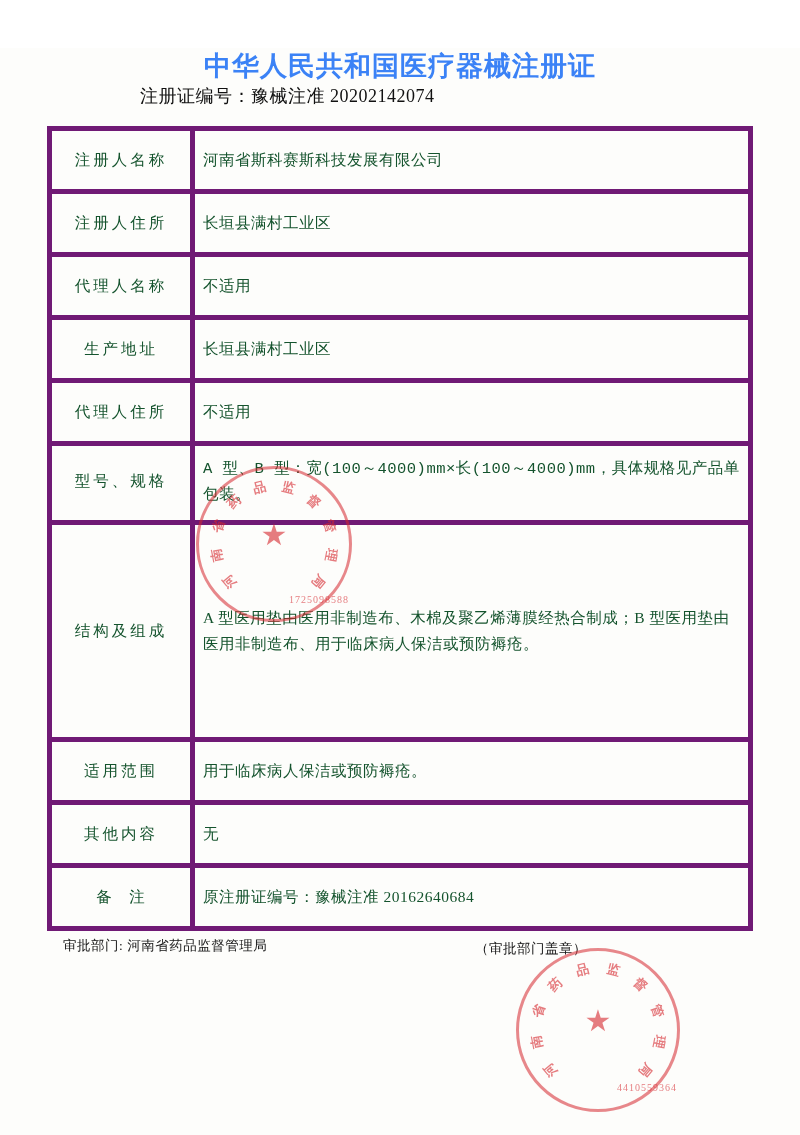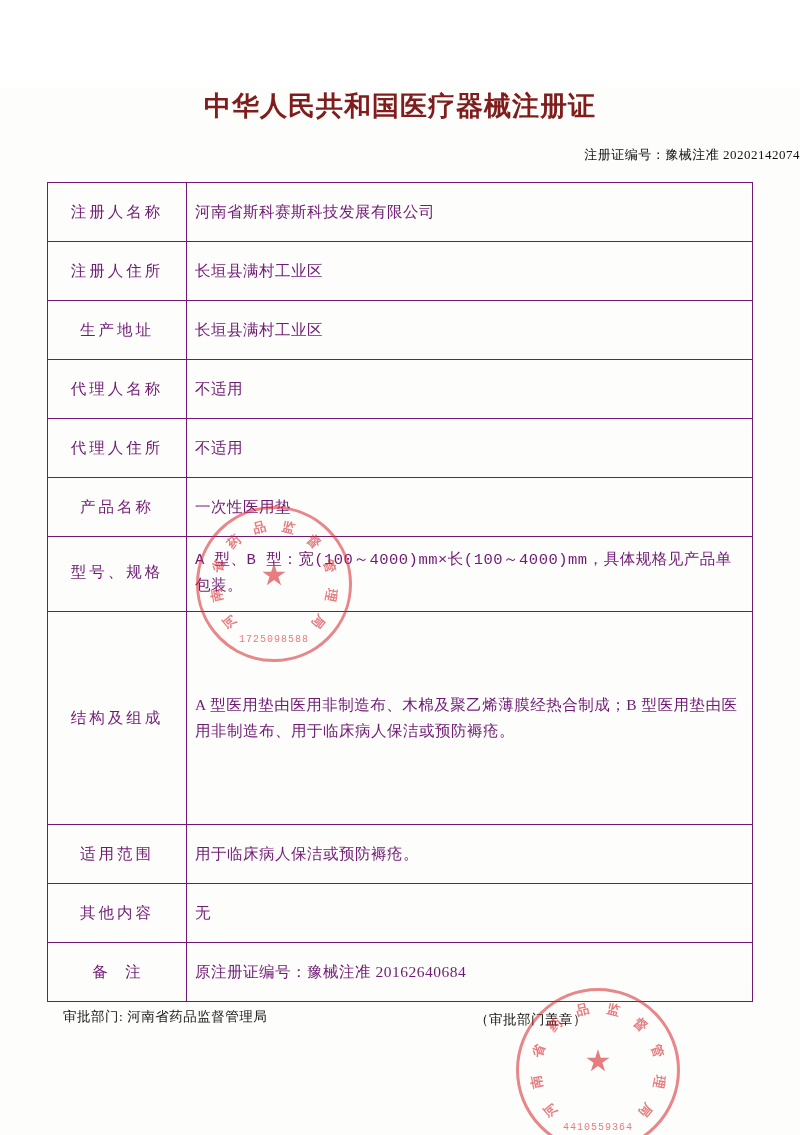--- a/index.html
+++ b/index.html
@@ -26,8 +26,8 @@
     font-size: 27px;
     font-weight: bold;
     letter-spacing: 1px;
-    margin-top: 88px;
-    color: #7f1d1d;
+    margin-top: 48px;
+    color: #3b82f6;
   }
   .cert-no {
     margin-top: 22px;

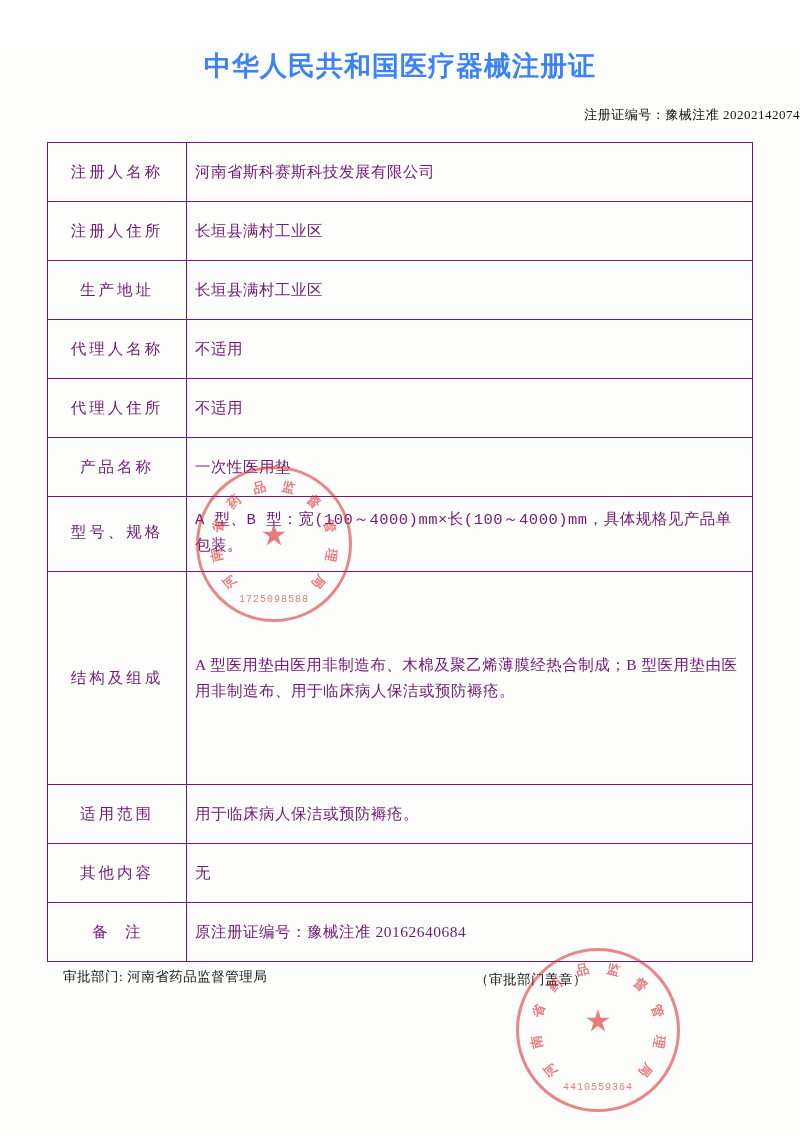--- a/index.html
+++ b/index.html
@@ -30,12 +30,10 @@
     color: #3b82f6;
   }
   .cert-no {
-    margin-top: 22px;
     margin-left: 140px;
-    font-size: 13px;
+    font-size: 18px;
     letter-spacing: 0.5px;
     color: #111;
-    text-align: right;
   }
   table.cert-table {
     margin: 18px auto 0 auto;

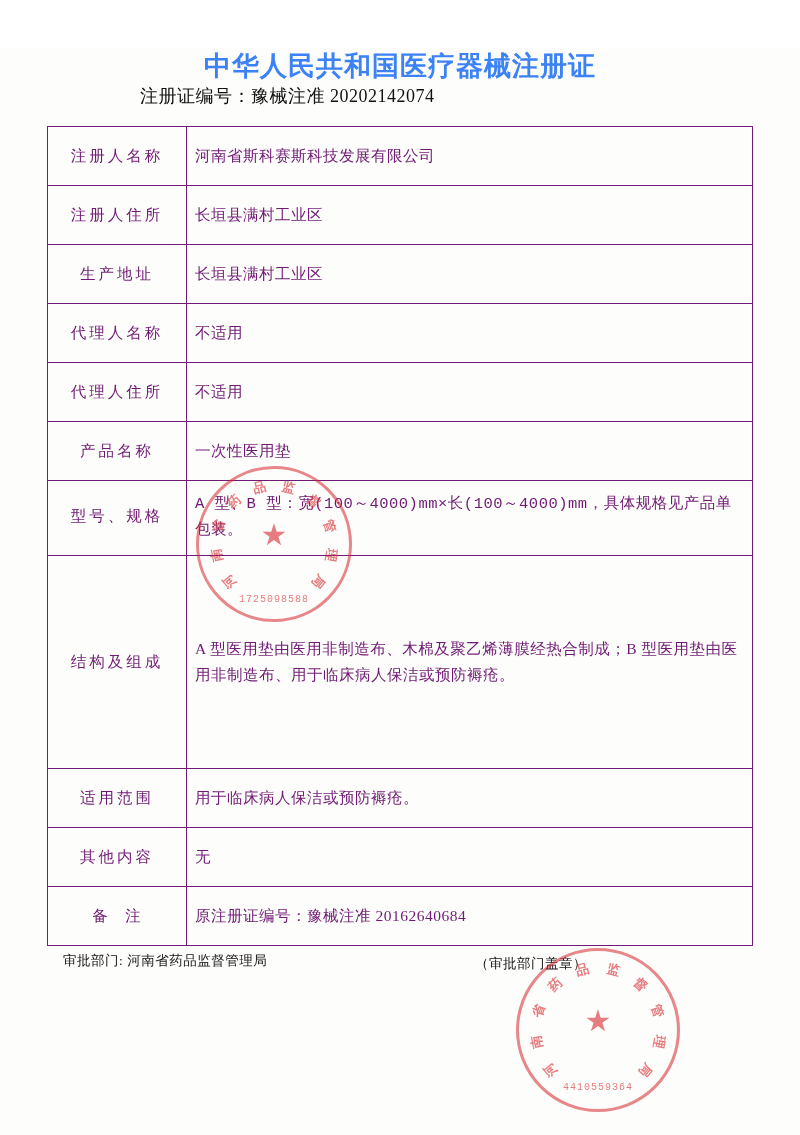--- a/index.html
+++ b/index.html
@@ -42,9 +42,9 @@
     table-layout: fixed;
   }
   table.cert-table td {
-    border: 1px solid #701a75;
+    border: 5px solid #701a75;
     font-size: 15.5px;
-    color: #701a75;
+    color: #14532d;
     vertical-align: middle;
     padding: 6px 8px;
     line-height: 1.65;

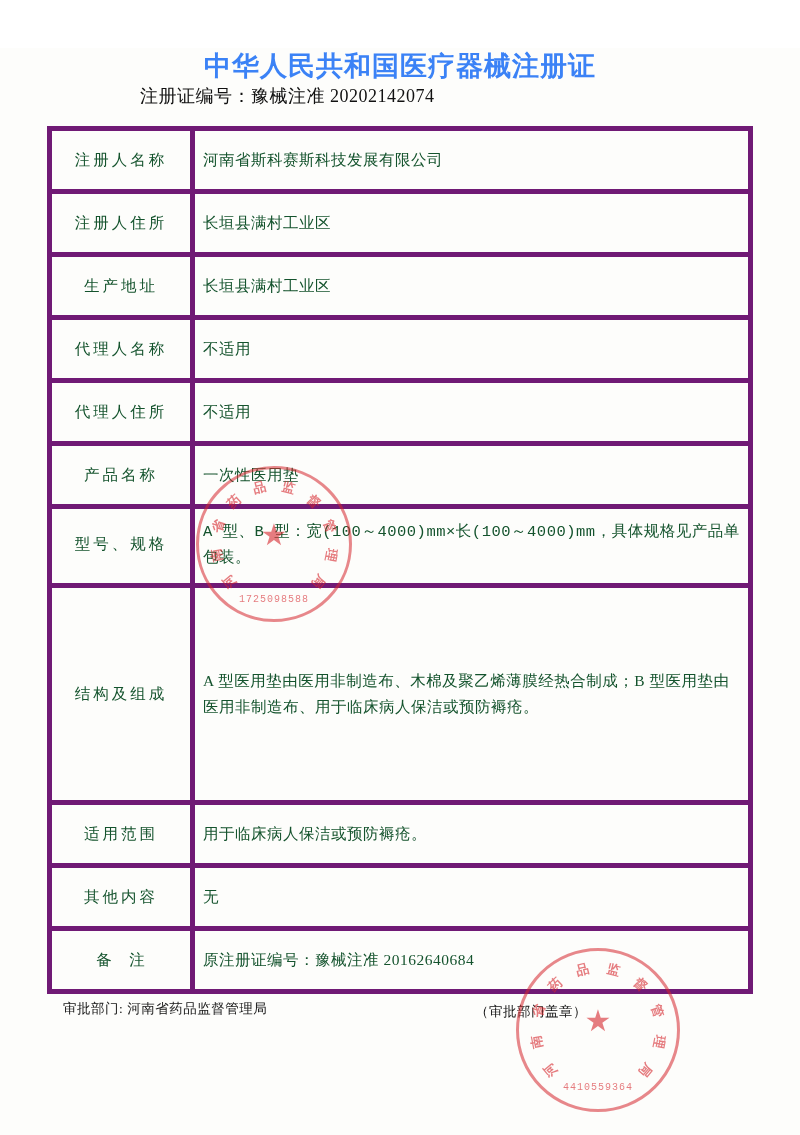--- a/index.html
+++ b/index.html
@@ -173,12 +173,12 @@
         <td class="value">长垣县满村工业区</td>
       </tr>
       <tr class="h-reg">
+        <td class="label">代理人名称</td>
+        <td class="value">不适用</td>
+      </tr>
+      <tr class="h-reg">
         <td class="label">生产地址</td>
         <td class="value">长垣县满村工业区</td>
-      </tr>
-      <tr class="h-reg">
-        <td class="label">代理人名称</td>
-        <td class="value">不适用</td>
       </tr>
       <tr class="h-reg">
         <td class="label">代理人住所</td>

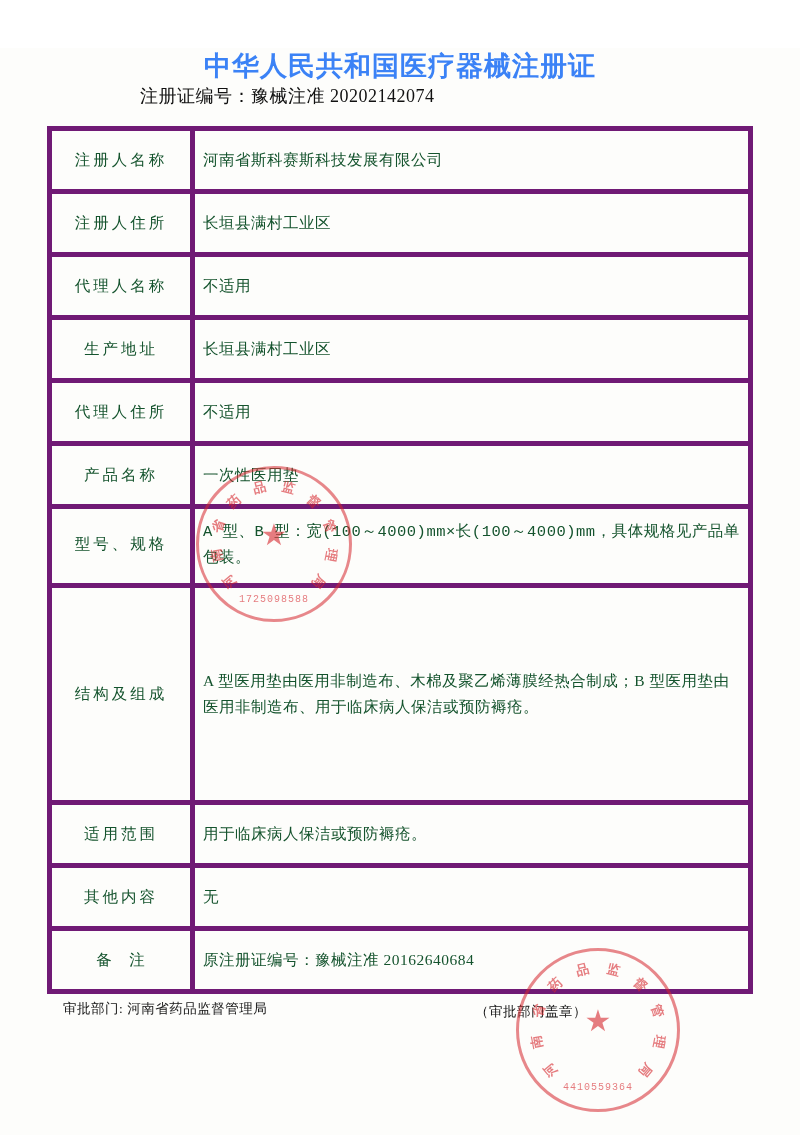--- a/index.html
+++ b/index.html
@@ -183,10 +183,6 @@
       <tr class="h-reg">
         <td class="label">代理人住所</td>
         <td class="value">不适用</td>
-      </tr>
-      <tr class="h-reg">
-        <td class="label">产品名称</td>
-        <td class="value">一次性医用垫</td>
       </tr>
       <tr class="h-spec">
         <td class="label">型号、规格</td>

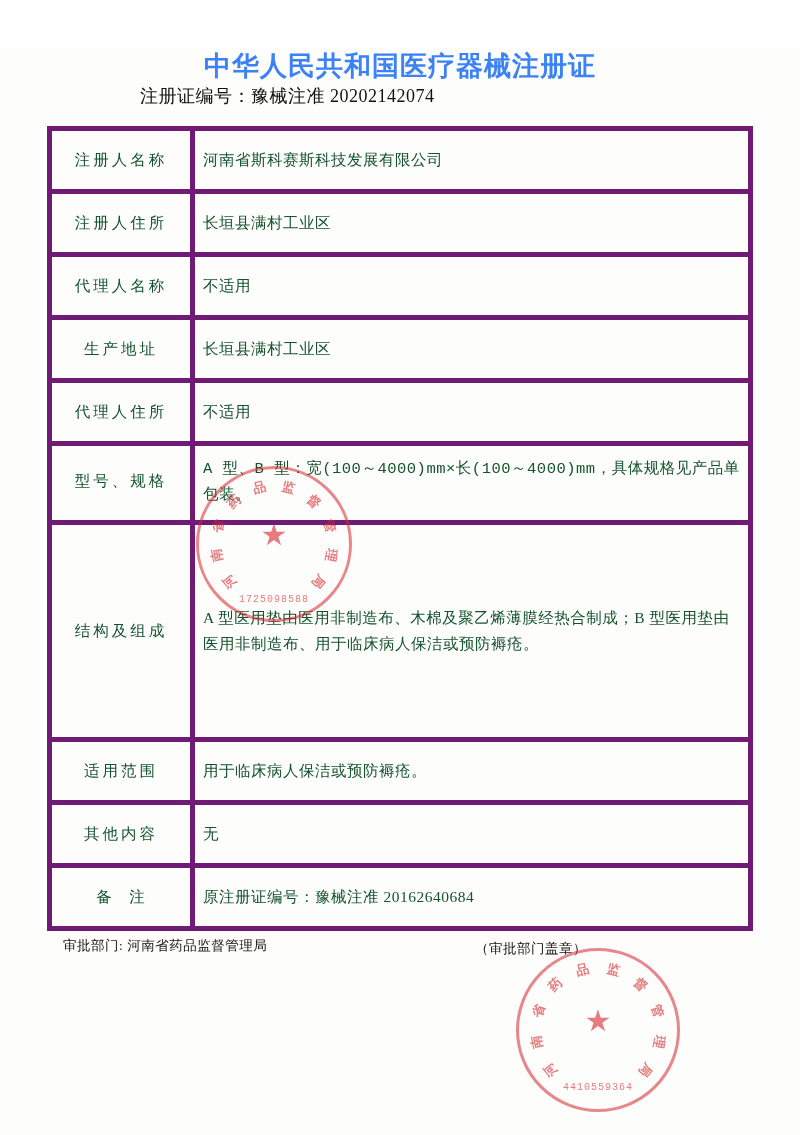--- a/index.html
+++ b/index.html
@@ -143,11 +143,11 @@
     left: 0;
     bottom: 16px;
     width: 100%;
-    text-align: center;
+    text-align: right;
     font-size: 10px;
     letter-spacing: 1px;
     color: rgba(214, 38, 45, 0.6);
-    font-family: Liberation Mono, monospace;
+    font-family: Liberation Serif, serif;
   }
   .seal-1 .seal-code { bottom: 14px; }
 </style>

